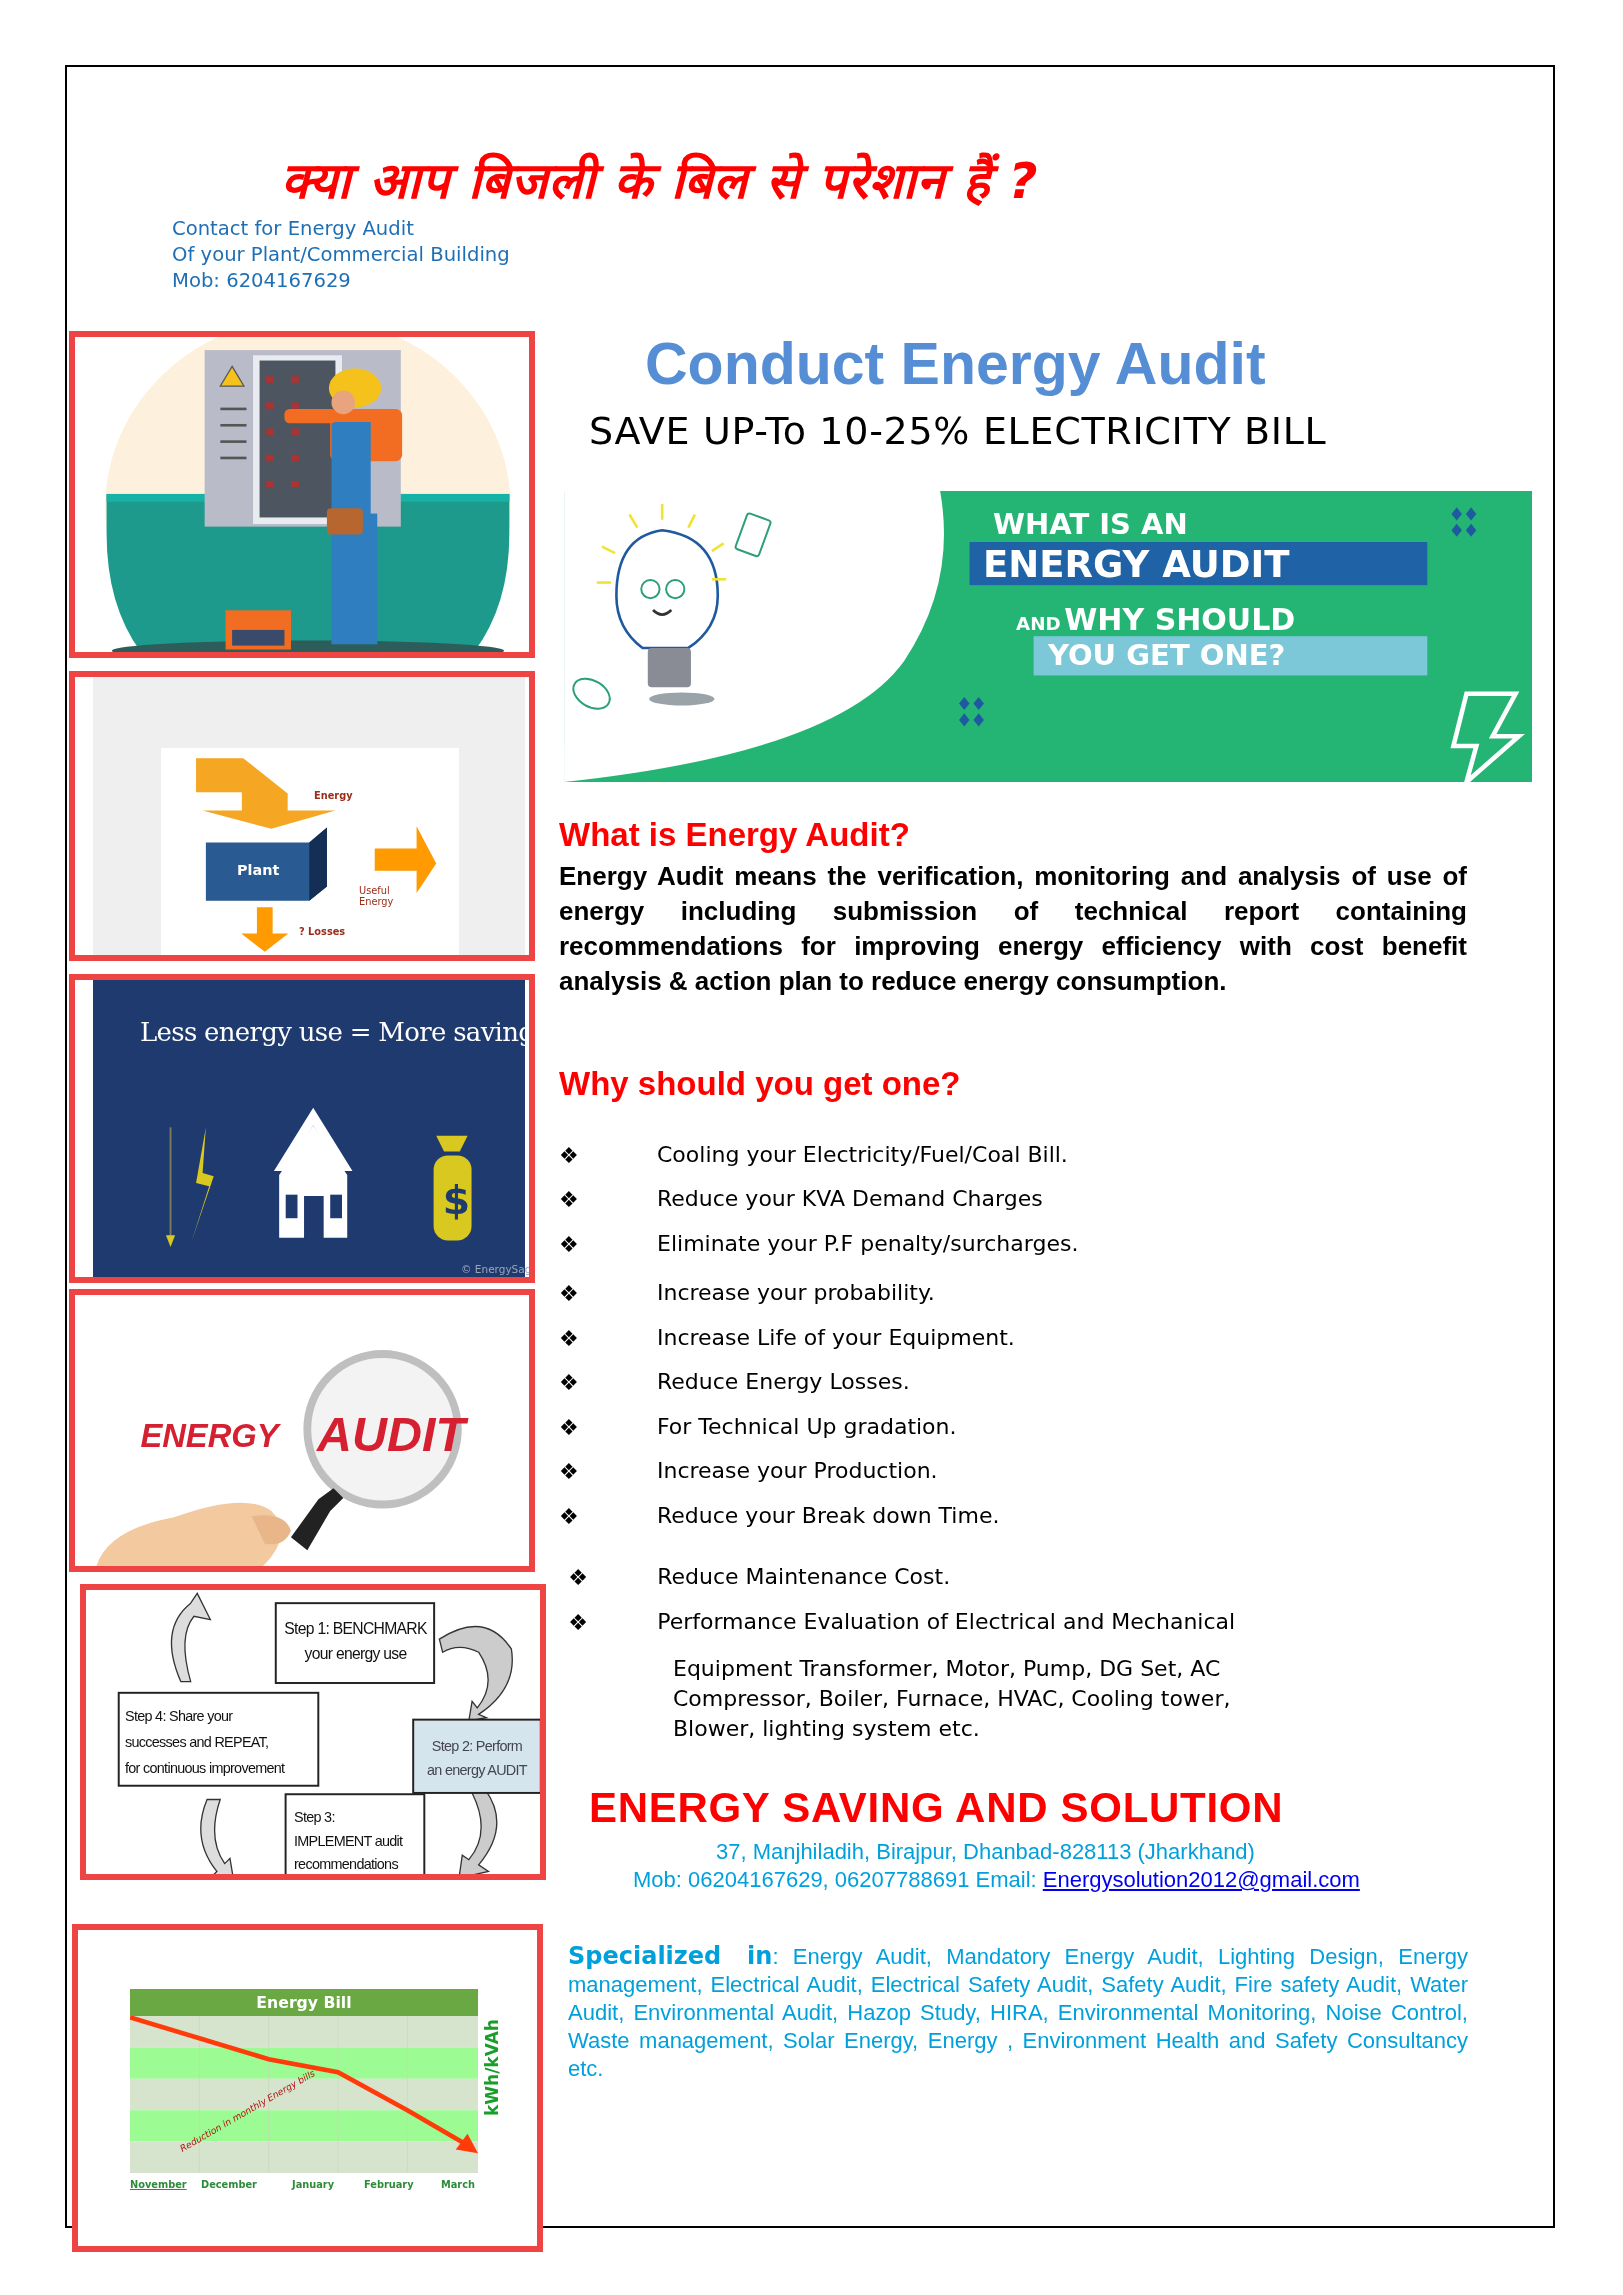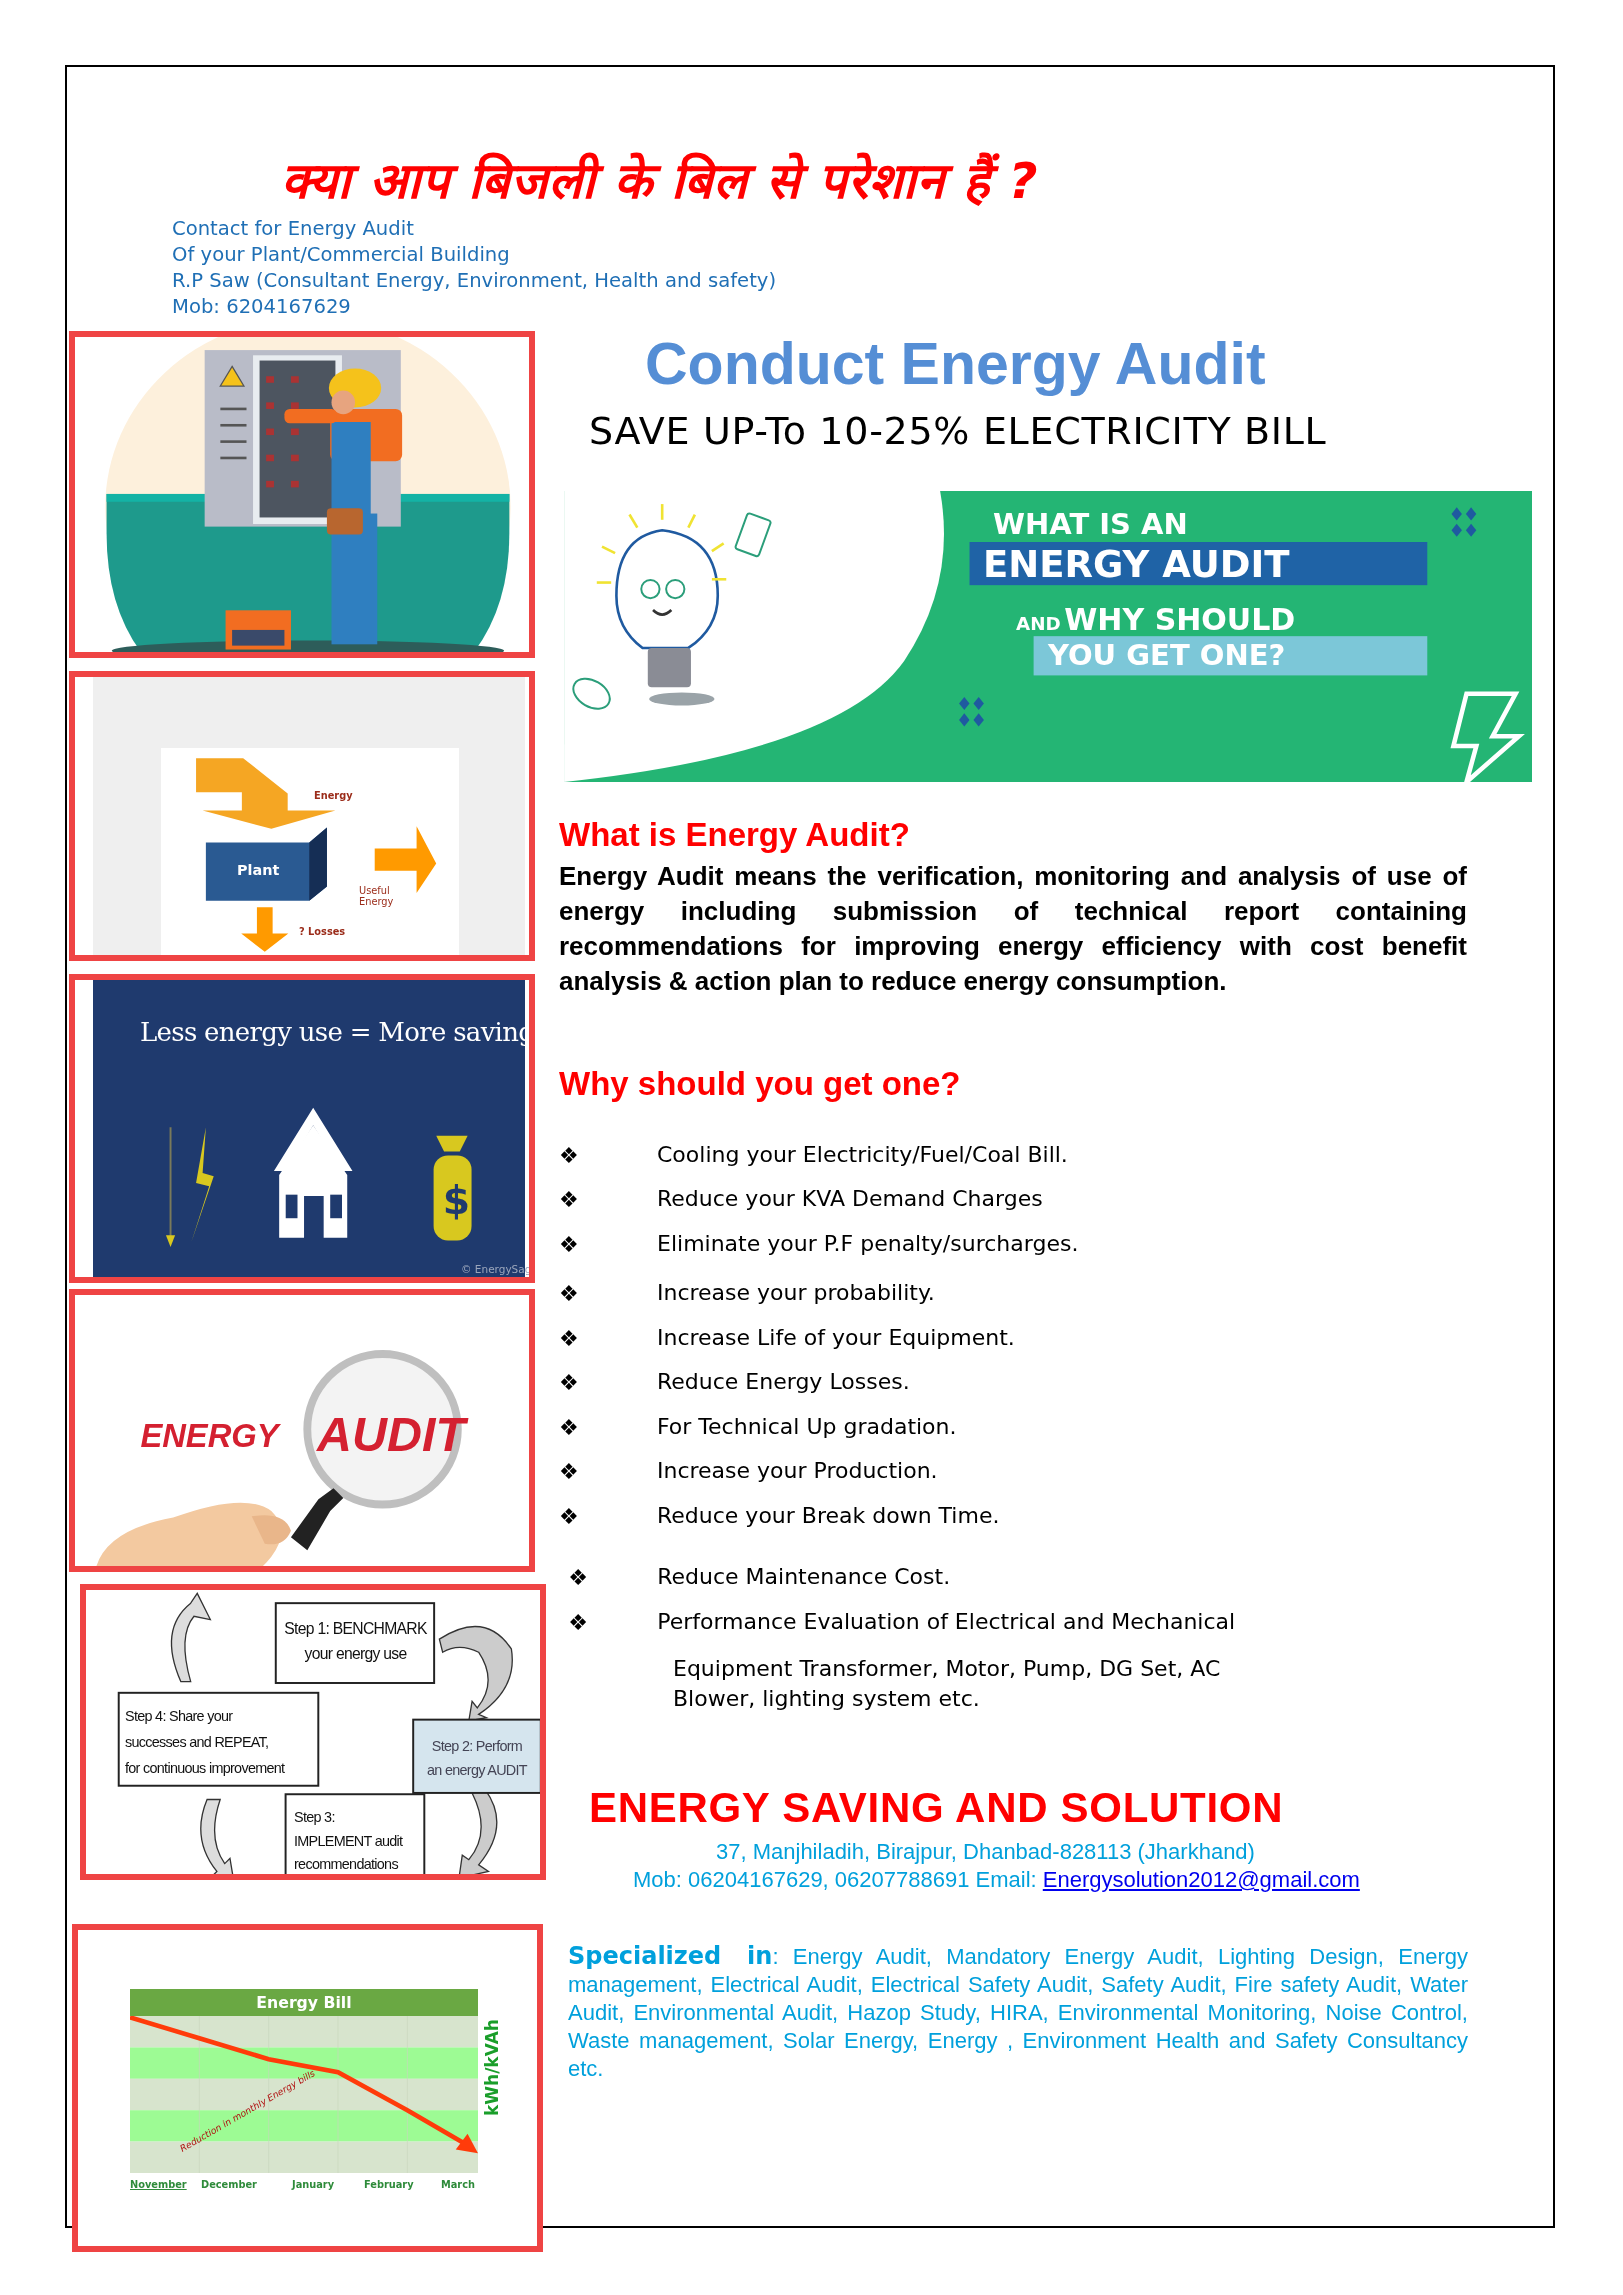--- a/index.html
+++ b/index.html
@@ -43,7 +43,6 @@
 <div class="abs contact">
   <div>Contact for Energy Audit</div>
   <div>Of your Plant/Commercial Building</div>
-  <div>R.P Saw (Consultant Energy, Environment, Health and safety)</div>
   <div>Mob: 6204167629</div>
 </div>
 

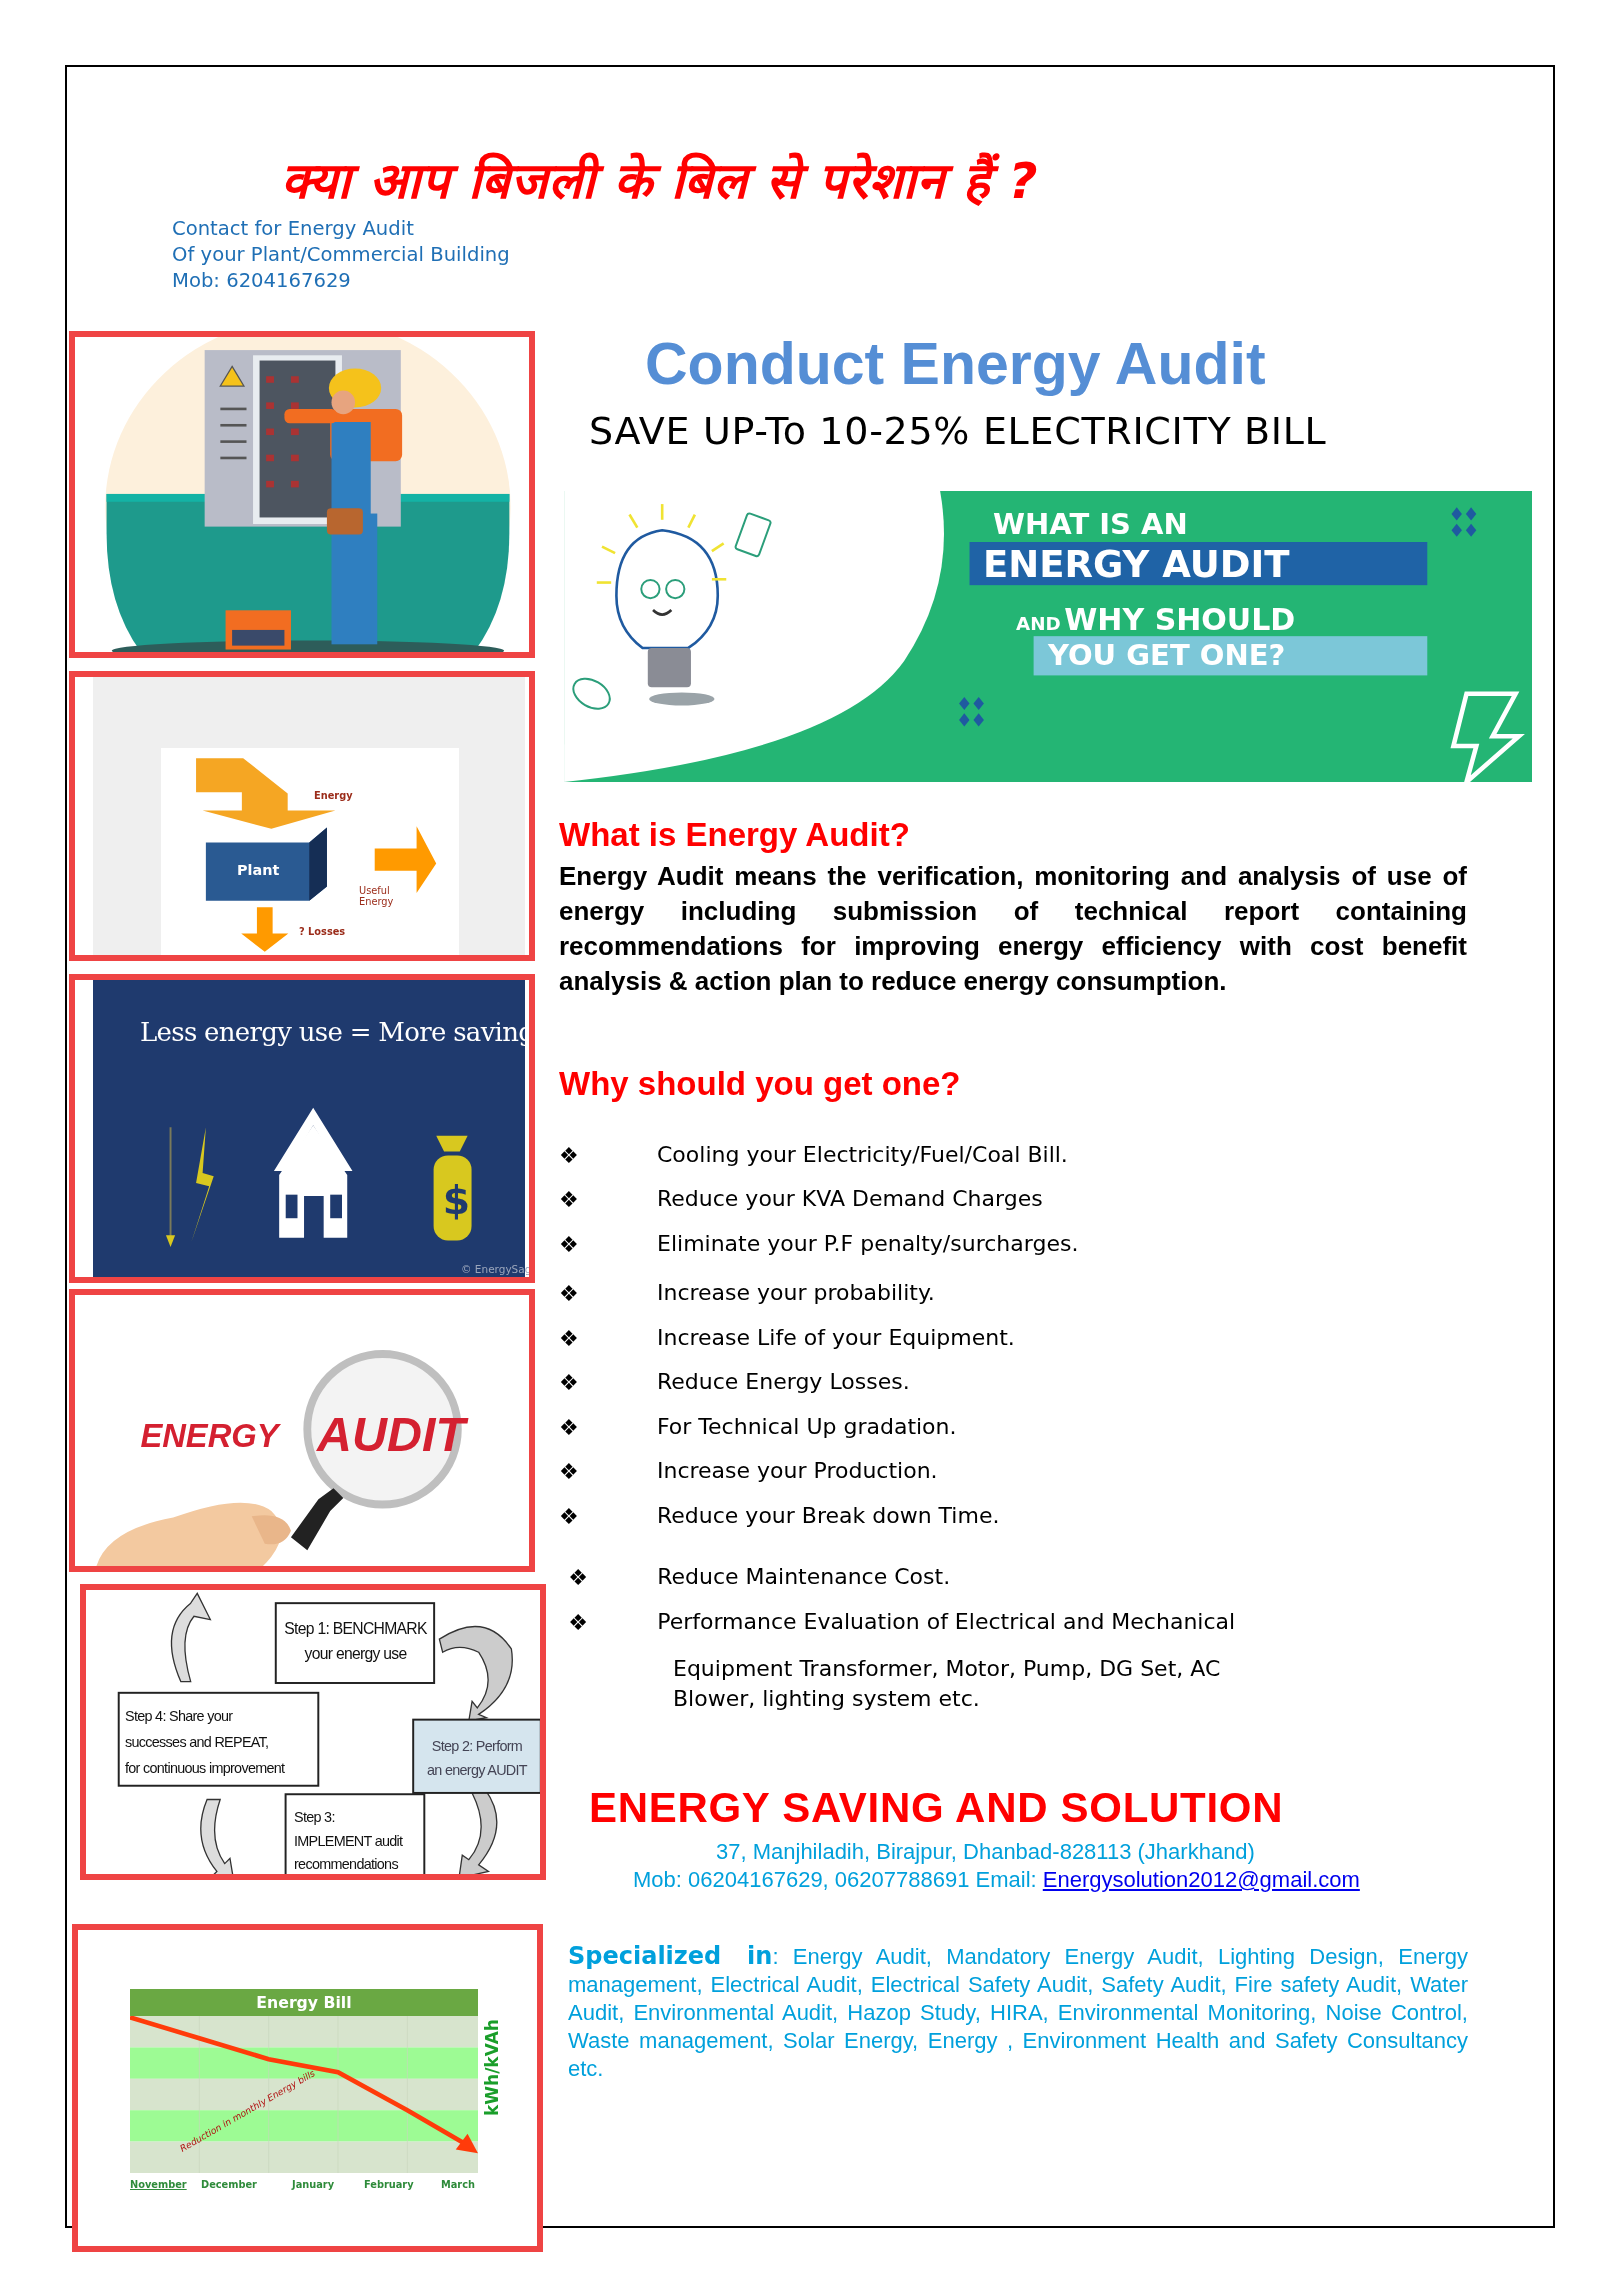--- a/index.html
+++ b/index.html
@@ -308,6 +308,7 @@
     </div>
   <div class="abs" style="left:114px;top:512px;line-height:30px;white-space:nowrap;">
     <div>Equipment Transformer, Motor, Pump, DG Set, AC</div>
+    <div>Compressor, Boiler, Furnace, HVAC, Cooling tower,</div>
     <div>Blower, lighting system etc.</div>
   </div>
 </div>

